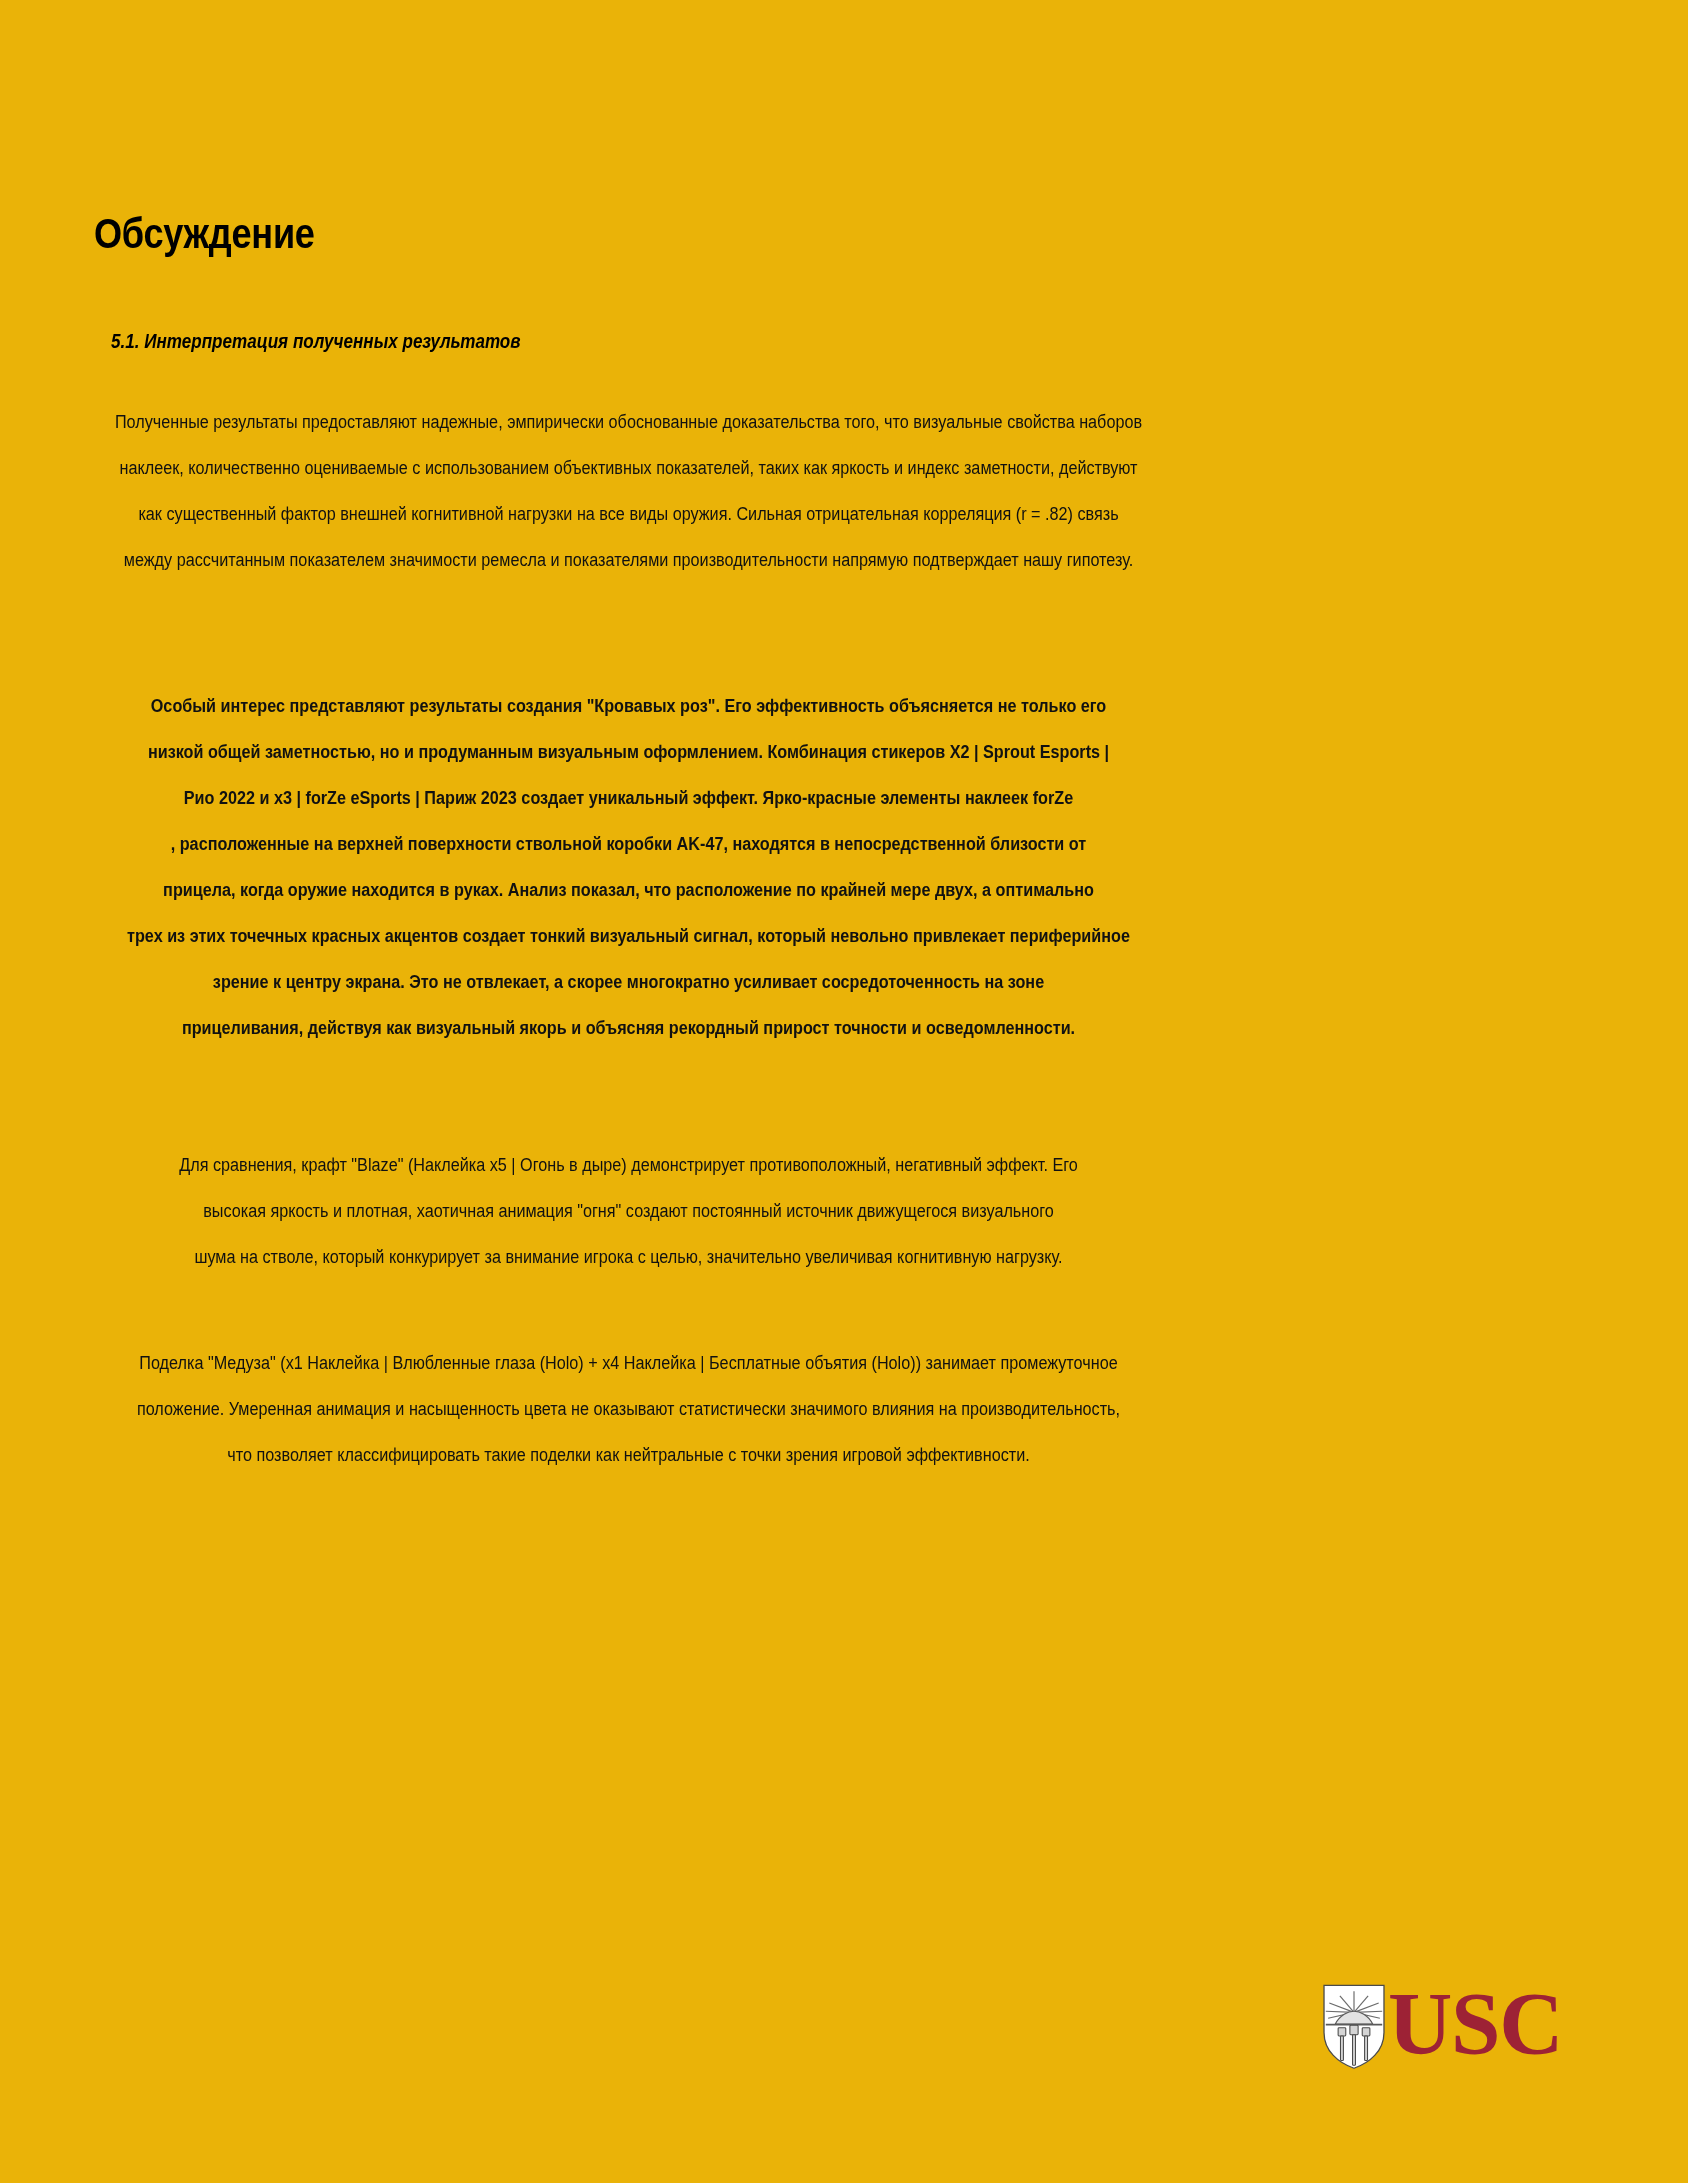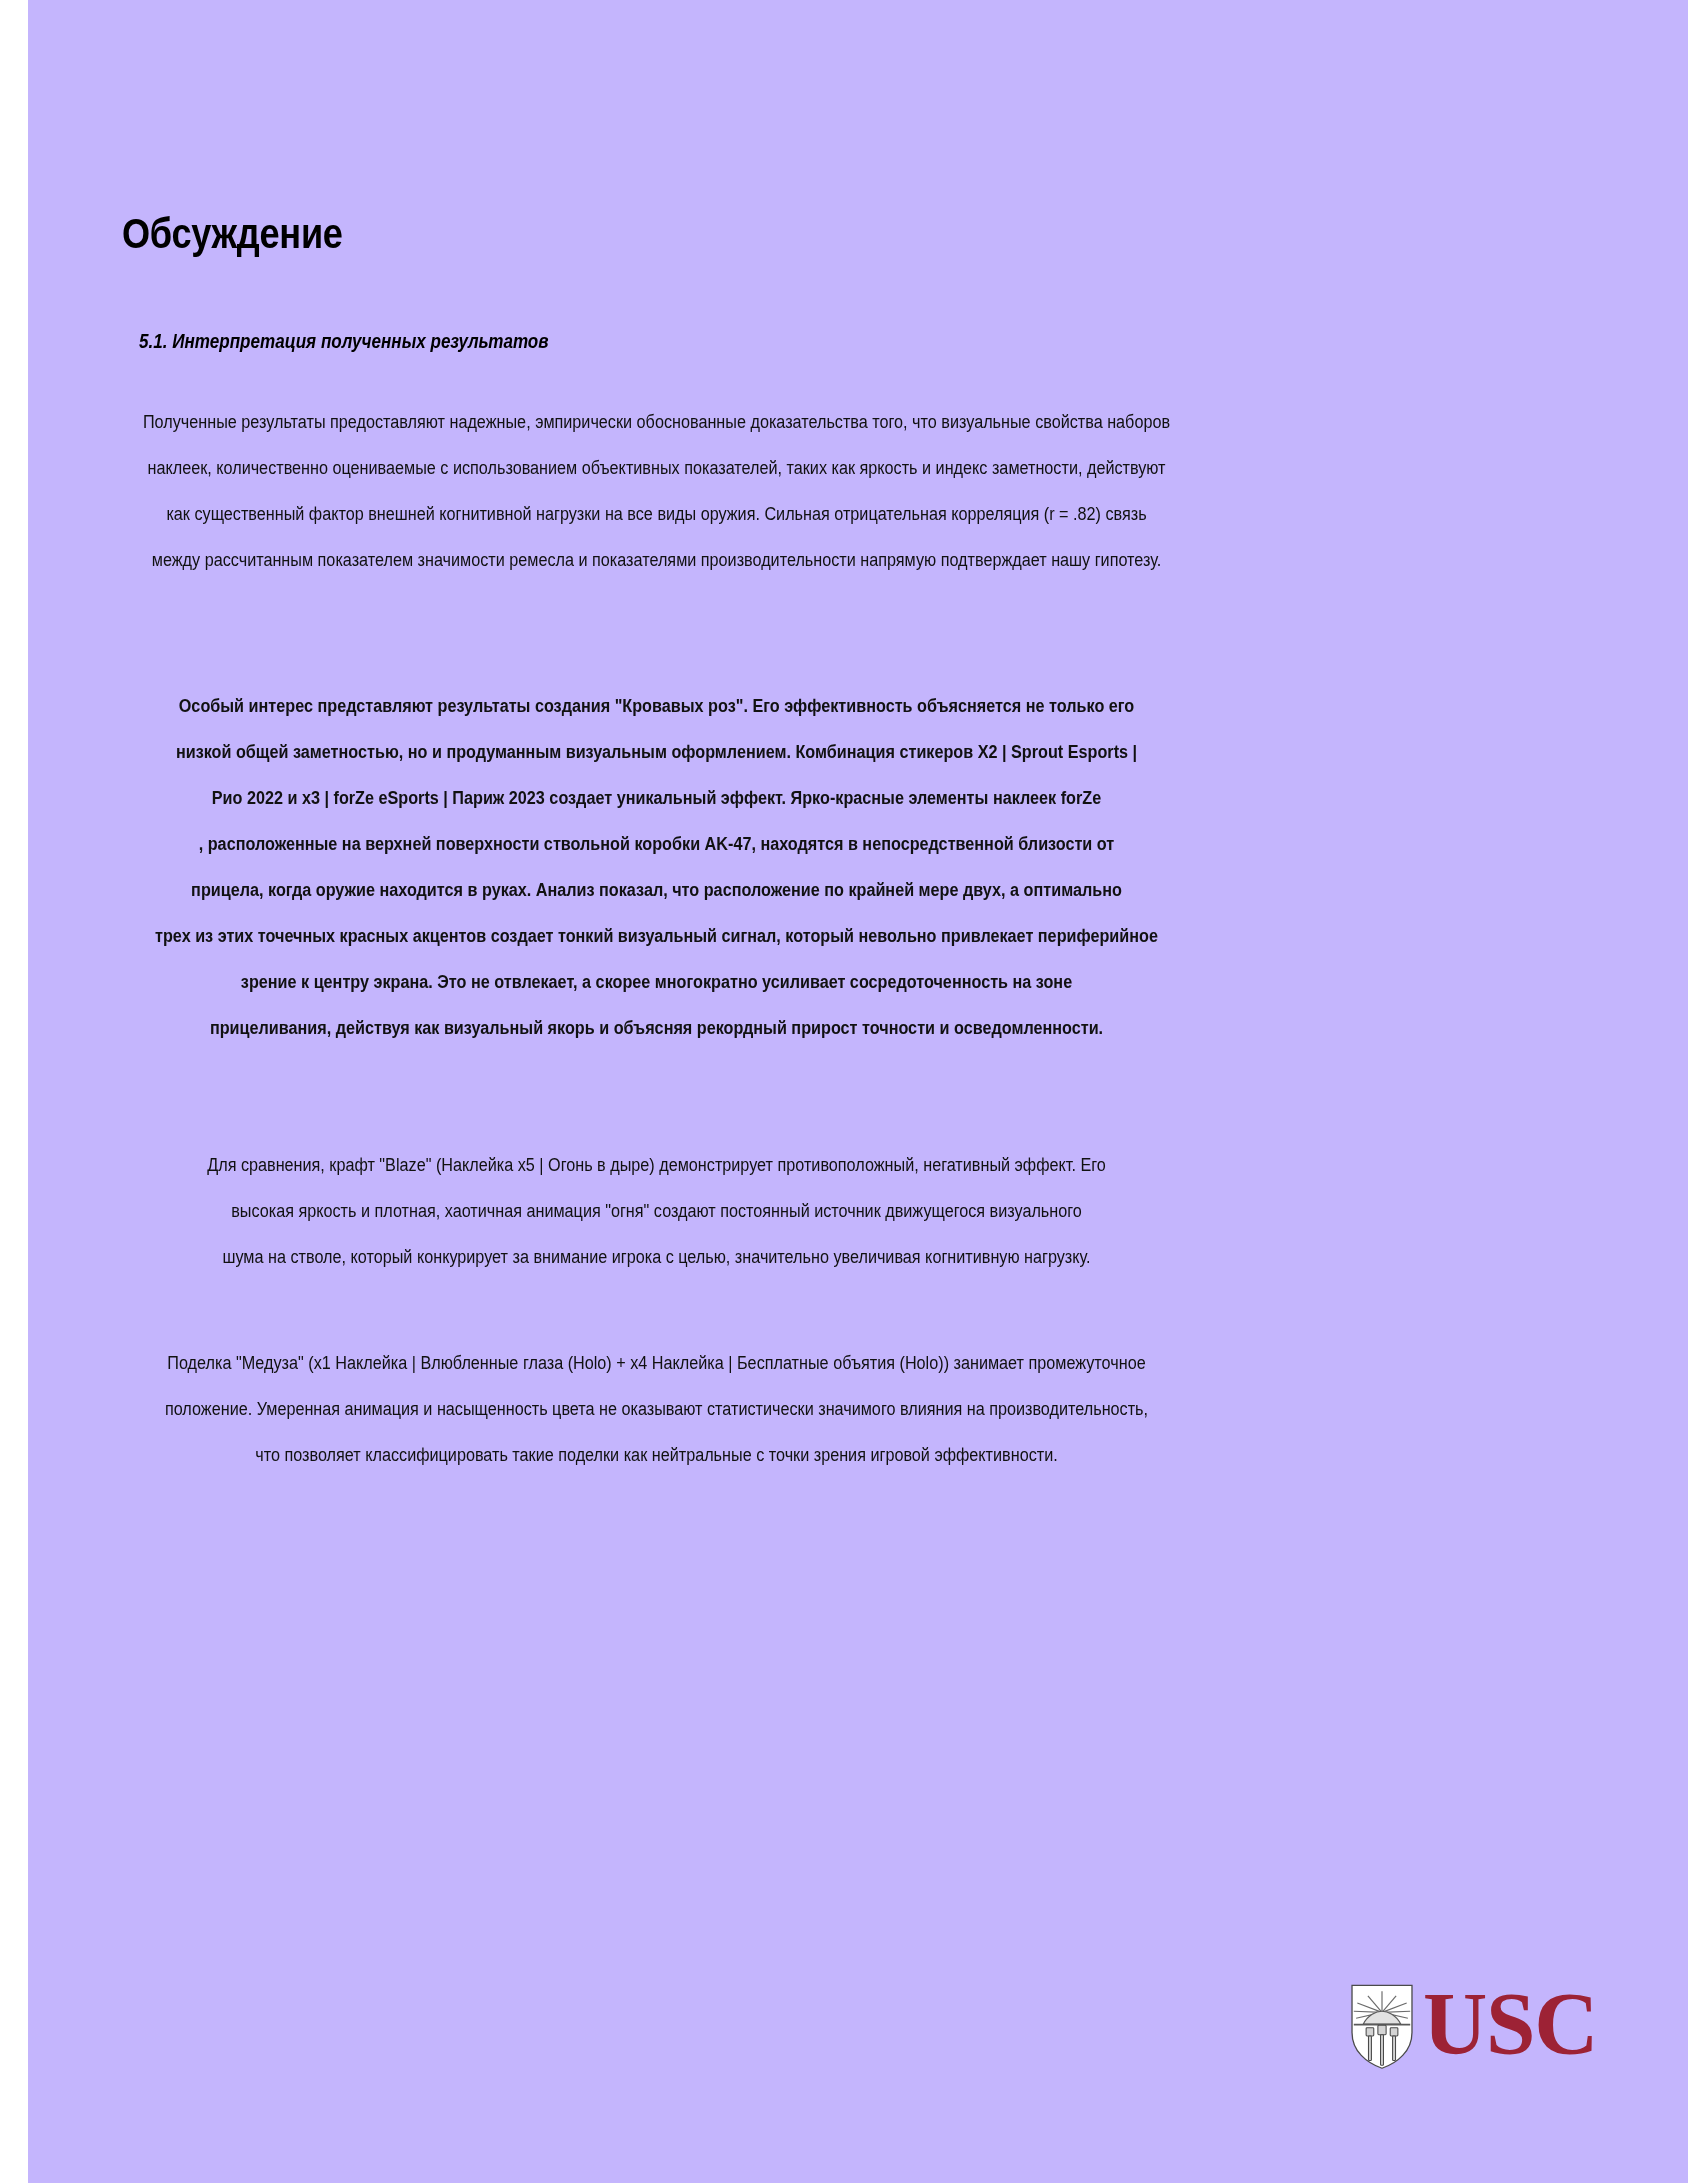--- a/index.html
+++ b/index.html
@@ -18,8 +18,7 @@
   .page {
     position: absolute;
     inset: 0;
-    background: #c4b5fd;
-    margin-left: 28px;
+    background: #eab308;
   }
   .content {
     position: absolute;

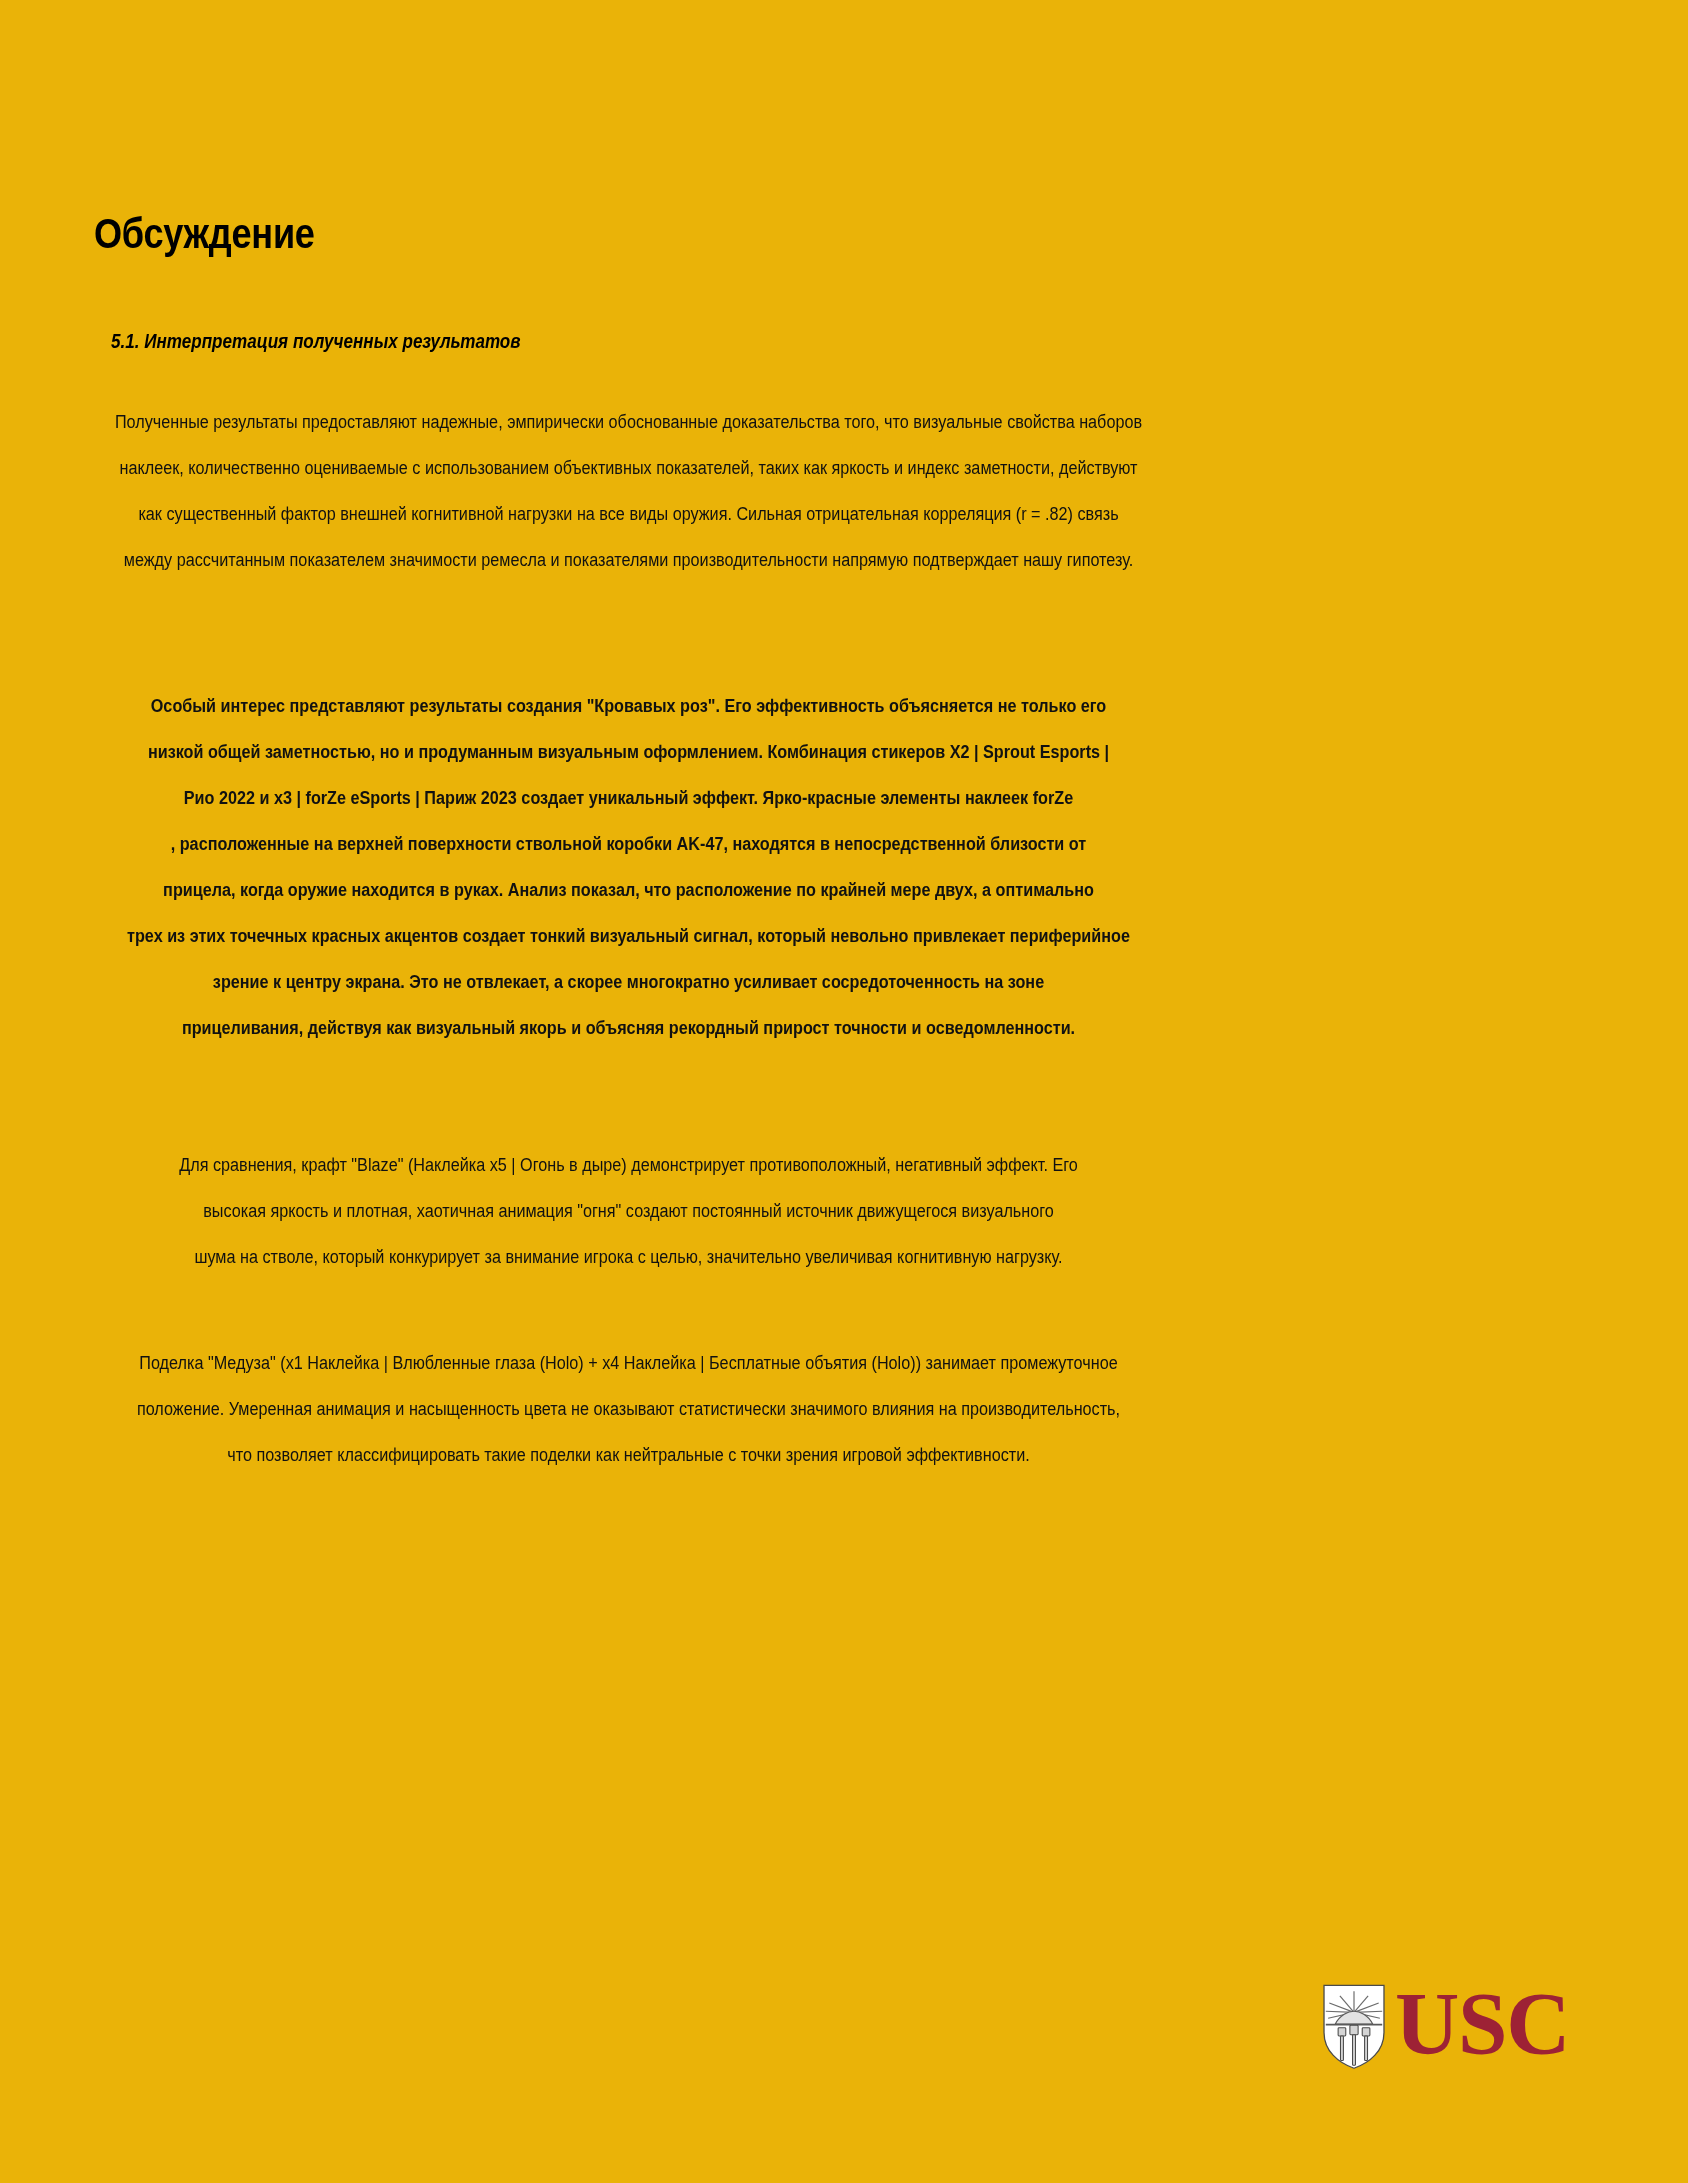--- a/index.html
+++ b/index.html
@@ -82,7 +82,7 @@
     height: 112px;
     display: flex;
     align-items: center;
-    gap: 9px;
+    gap: 2px;
   }
   .usc-shield {
     width: 64px;

